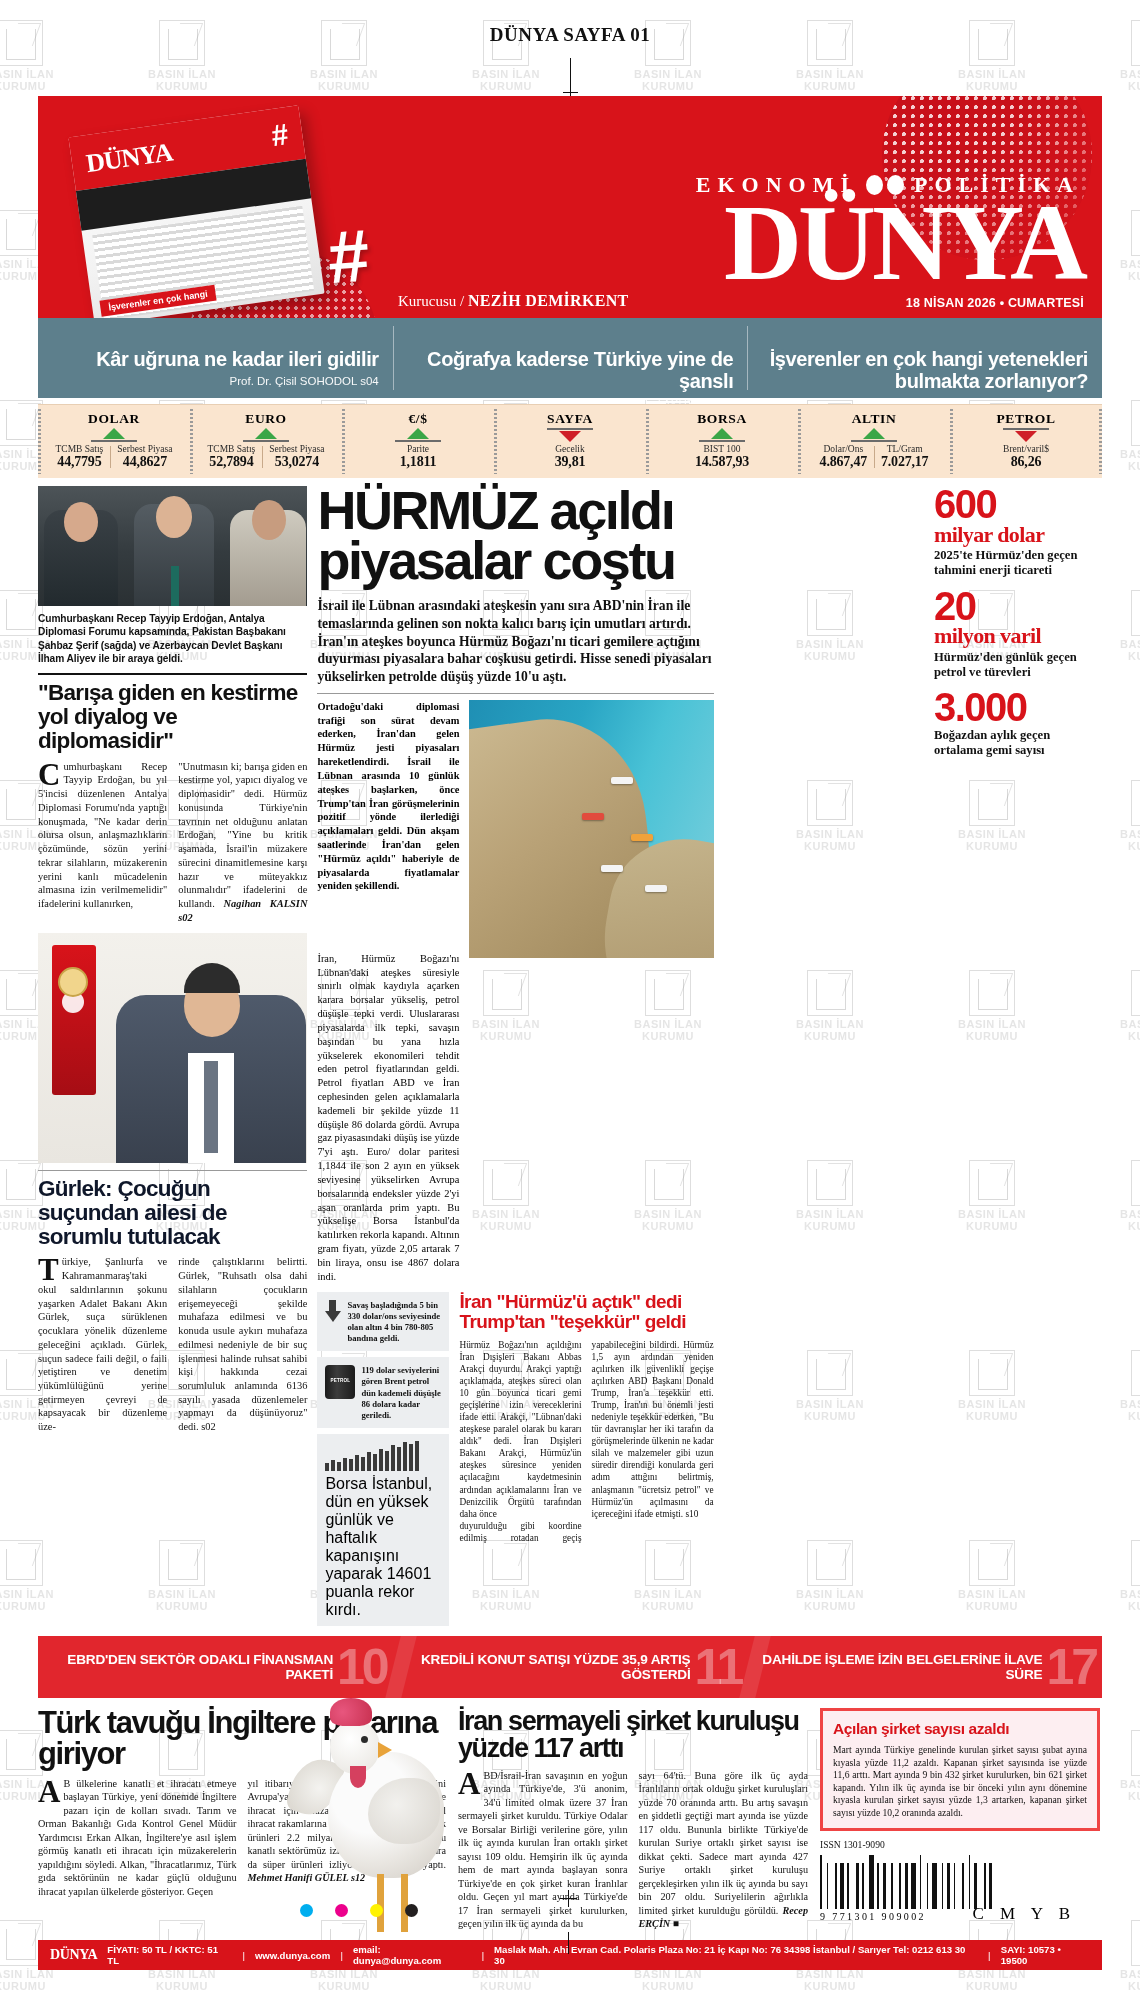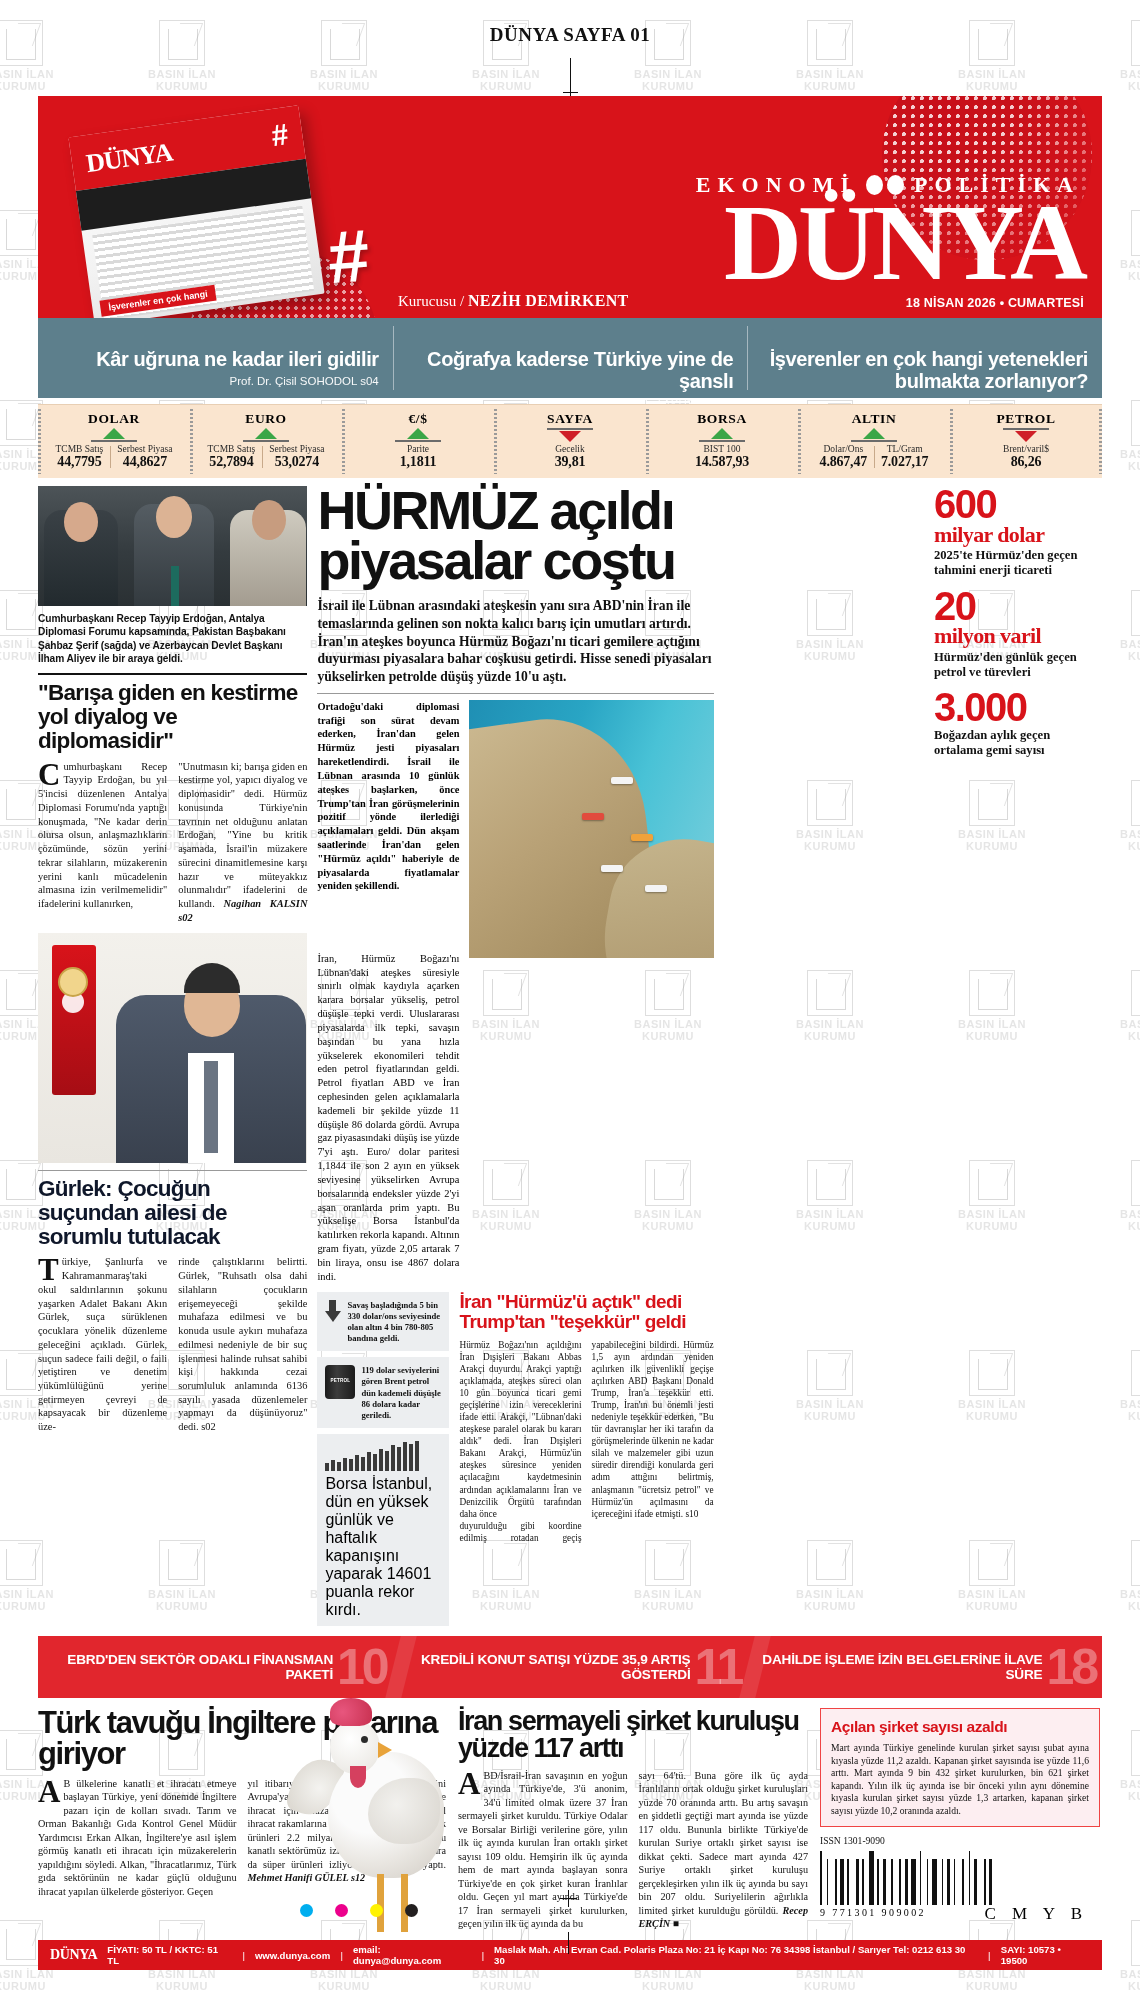--- a/index.html
+++ b/index.html
@@ -762,7 +762,7 @@
       </div>
       <div class="band-cell">
         <div class="t">DAHİLDE İŞLEME İZİN BELGELERİNE İLAVE SÜRE</div>
-        <div class="n">18</div>
+        <div class="n">17</div>
       </div>
     </div>
 

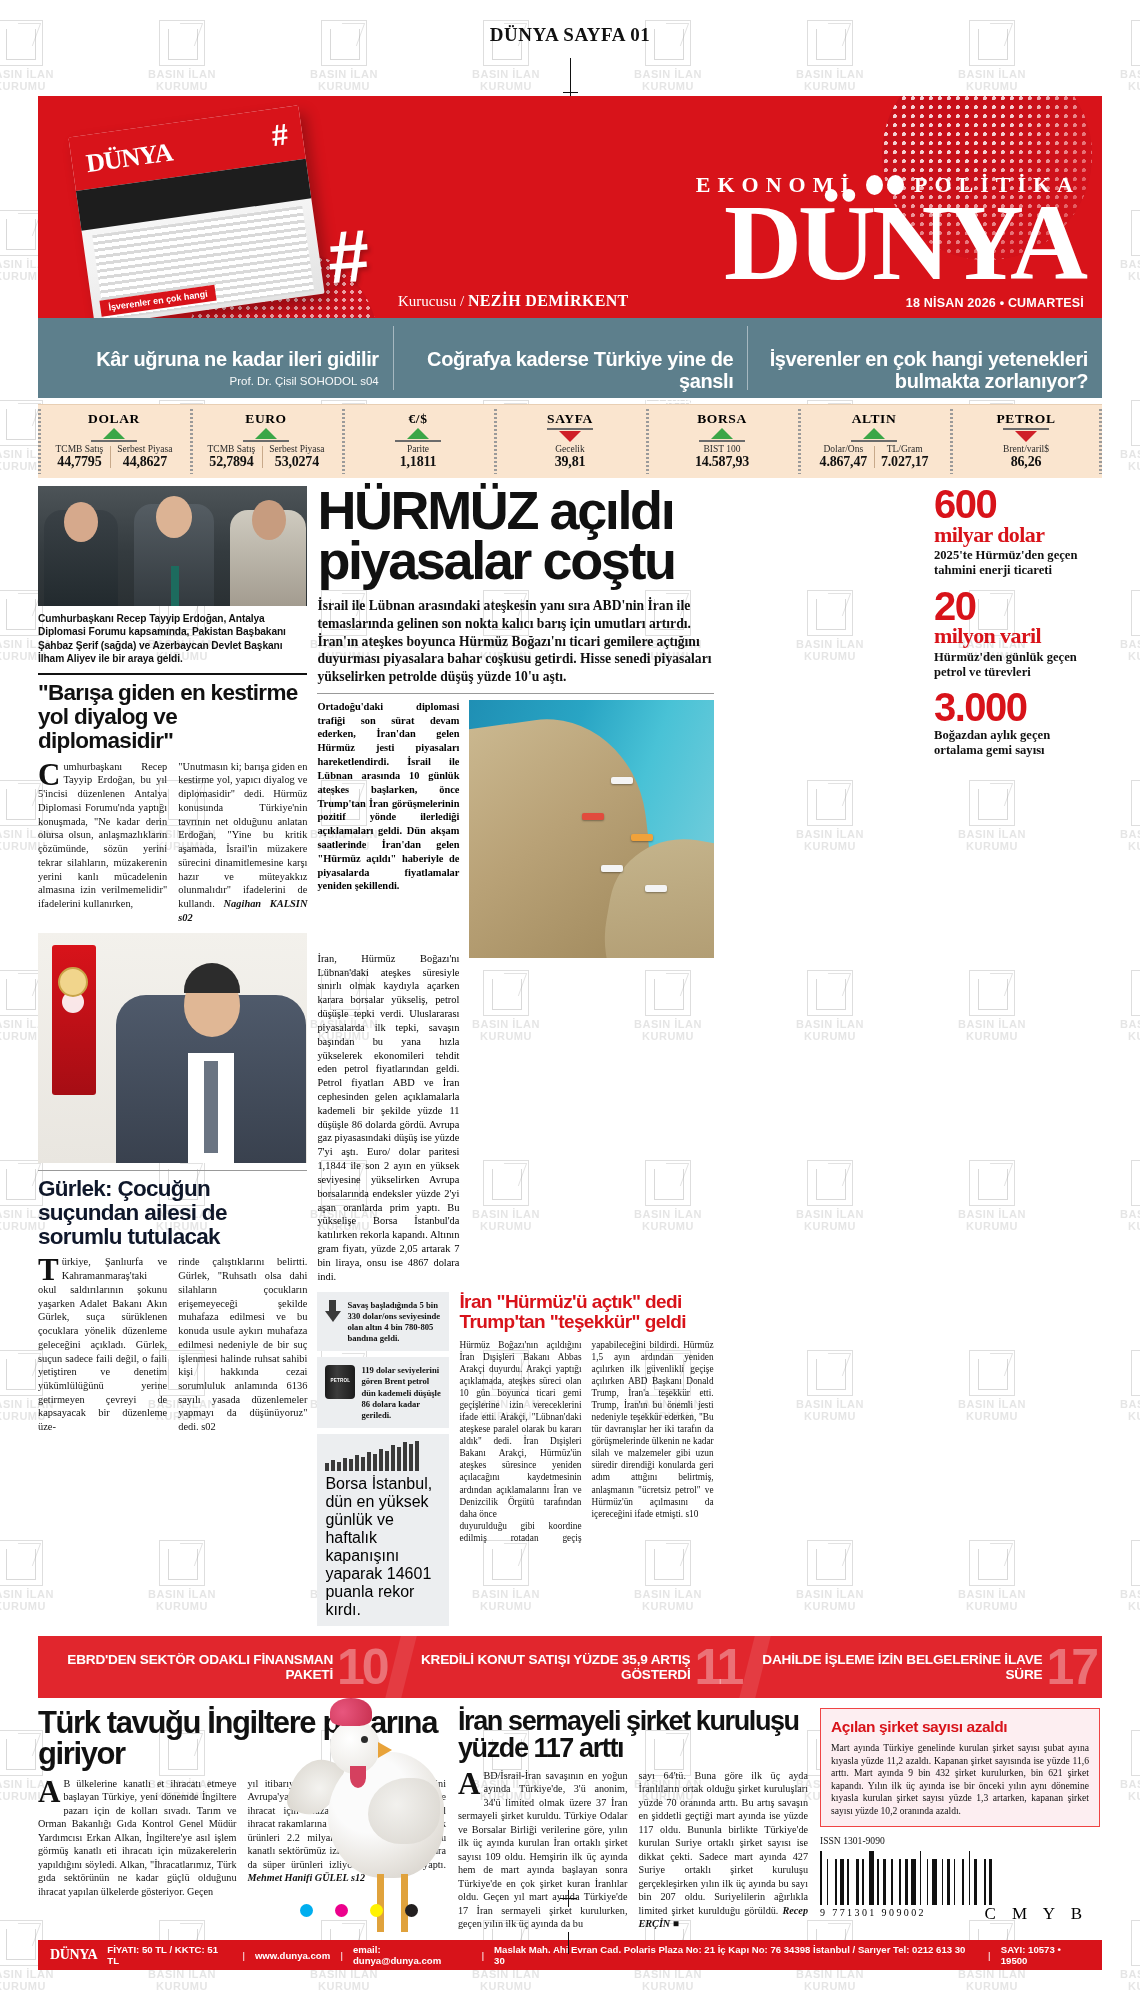--- a/index.html
+++ b/index.html
@@ -329,7 +329,7 @@
   .chicken .tail { position:absolute; right: 112px; bottom: 120px; width: 46px; height: 58px; border-radius: 60% 10% 60% 20%;
     background: radial-gradient(circle at 60% 50%, #f4f3f0, #d9d5cd); transform: rotate(18deg);}
 
-  .pinkbox { background:#fdeef1; border: 1px solid #ef4444; padding: 9px 10px; }
+  .pinkbox { background:#fdeef1; border: 3px solid #ef4444; padding: 9px 10px; }
   .pinkbox h4 { color:#d8131a; font-weight:bold; font-size: 15.5px; line-height:1.1; letter-spacing:-.4px;}
   .pinkbox .pb-body { font-family:"Liberation Serif",serif; font-size: 9.6px; line-height:1.3; text-align:justify;
     margin-top: 7px; color:#111;}

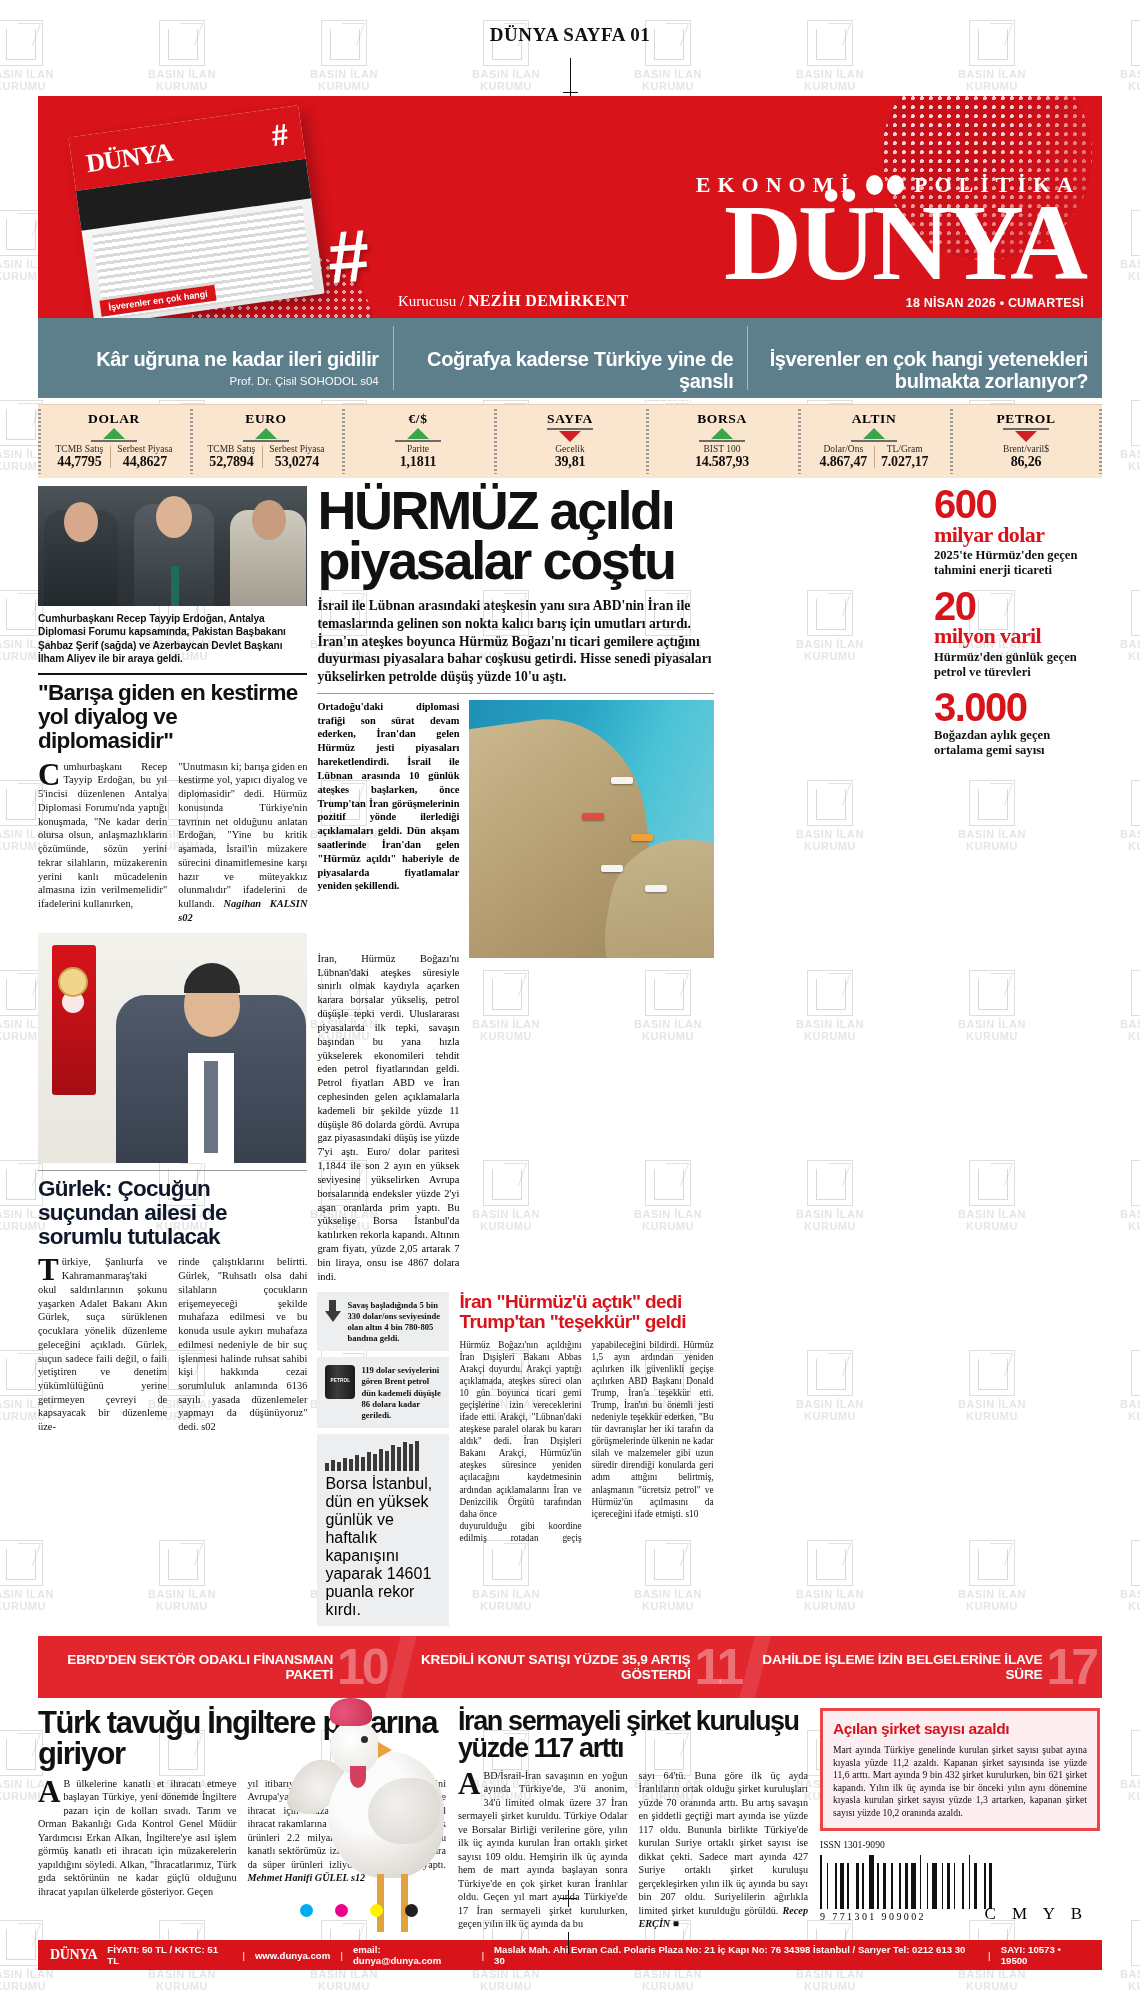--- a/index.html
+++ b/index.html
@@ -347,7 +347,7 @@
   .footer .sep { opacity:.7; }
 
   
-  .regbar { position: absolute; left: 0; right: 0; bottom: 40px; height: 34px; }
+  .regbar { position: absolute; left: 0; right: 12px; bottom: 40px; height: 34px; }
   .regbar .dots { position:absolute; left: 300px; top: 8px; display:flex; gap: 22px;}
   .regbar .dots i { width: 13px; height: 13px; border-radius:50%; display:block;}
   .regbar .plus { position:absolute; left: 560px; top: 2px; width: 17px; height: 1px; background:#111;}

